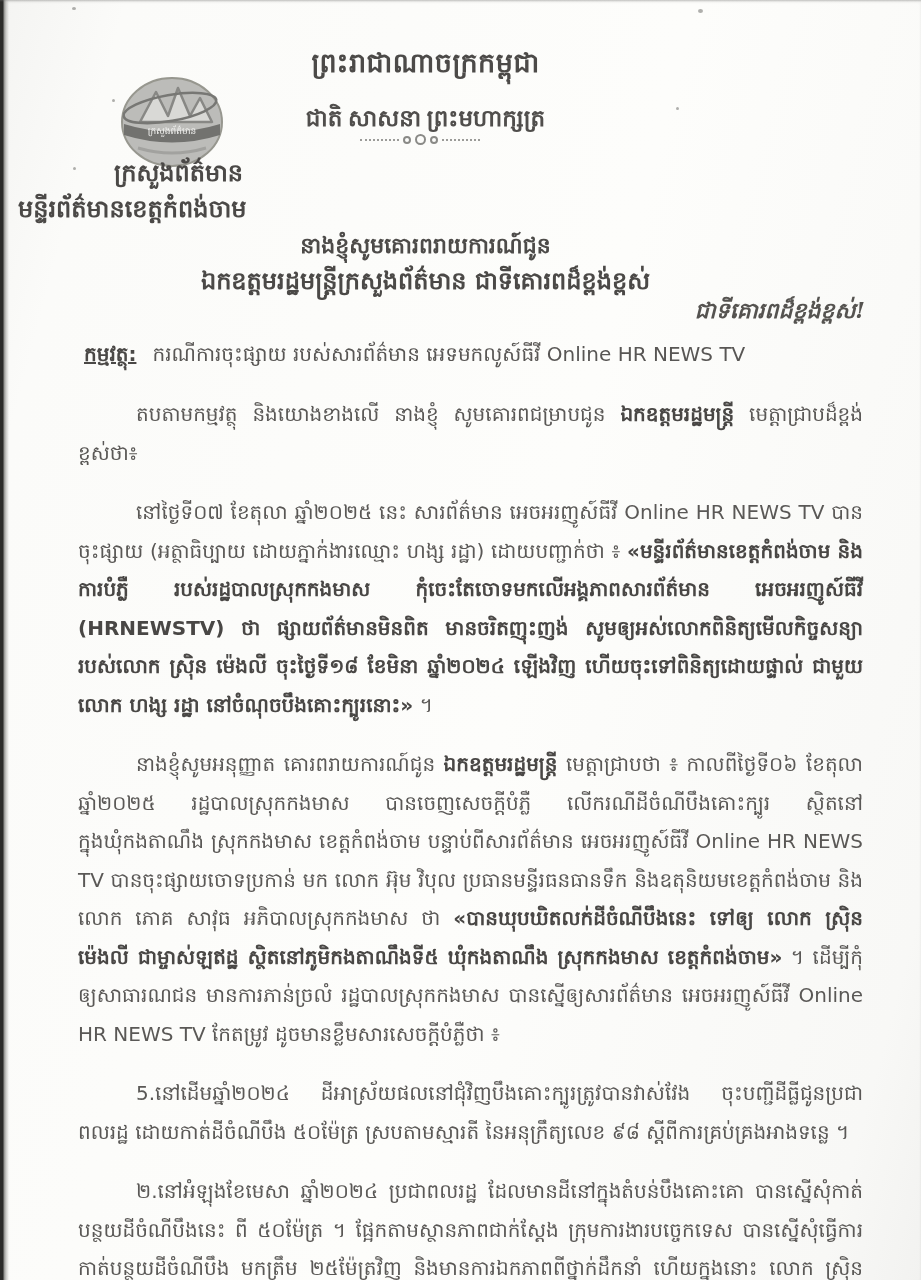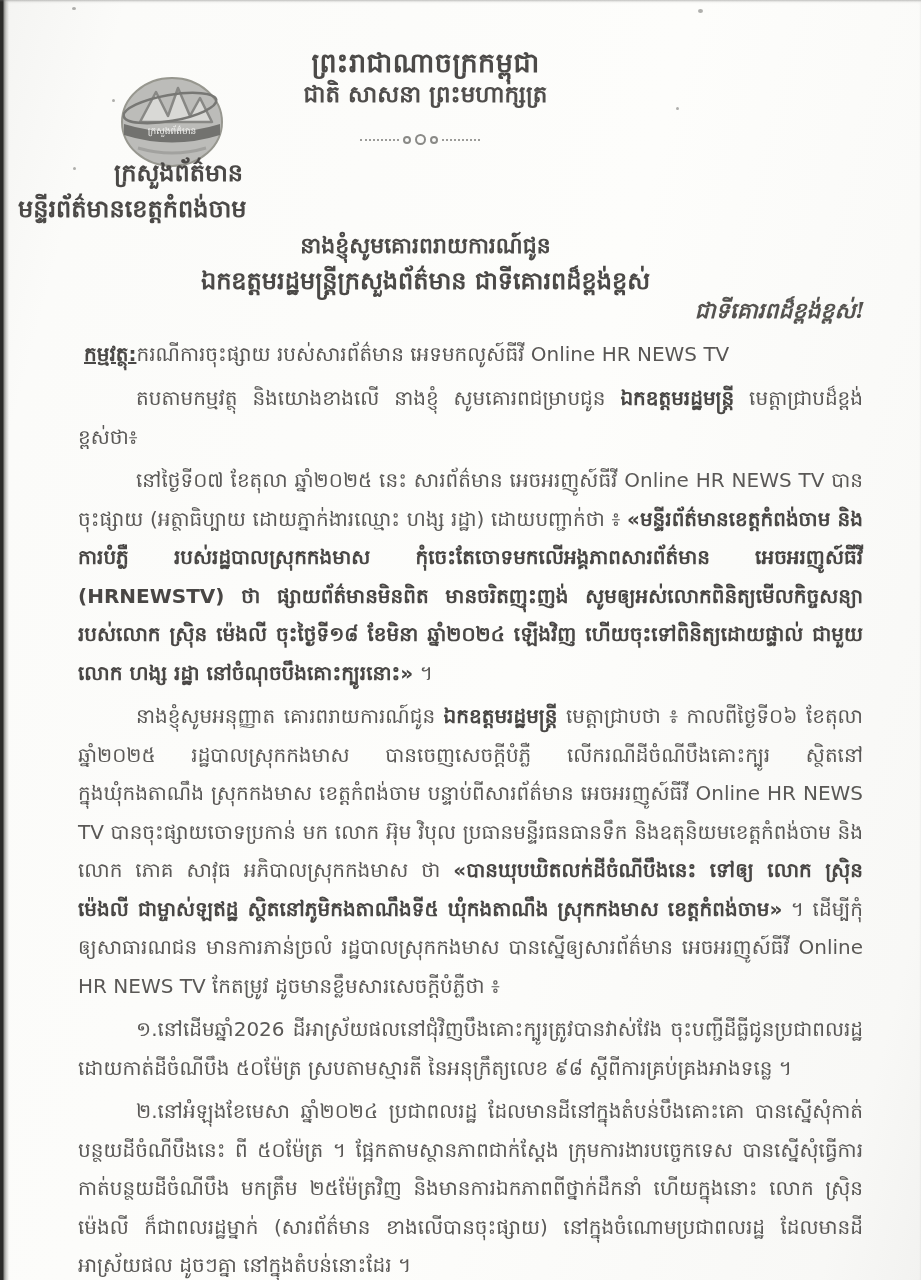--- a/index.html
+++ b/index.html
@@ -18,7 +18,7 @@
 
   .center-block { position:absolute; left:0; right:70px; text-align:center; }
   .motto1 { top:46px; font-size:27px; font-weight:bold; color:#4c4a48; letter-spacing:.5px; }
-  .motto2 { top:80px; font-size:23px; font-weight:bold; color:#504e4c; }
+  .motto2 { top:104px; font-size:23px; font-weight:bold; color:#504e4c;font-family:Liberation Serif, serif; }
 
   .divider { position:absolute; top:134px; left:360px; width:120px; display:flex; align-items:center; gap:4px; }
   .divider .line { flex:1; border-top:2px dotted #9b9b98; height:0; }

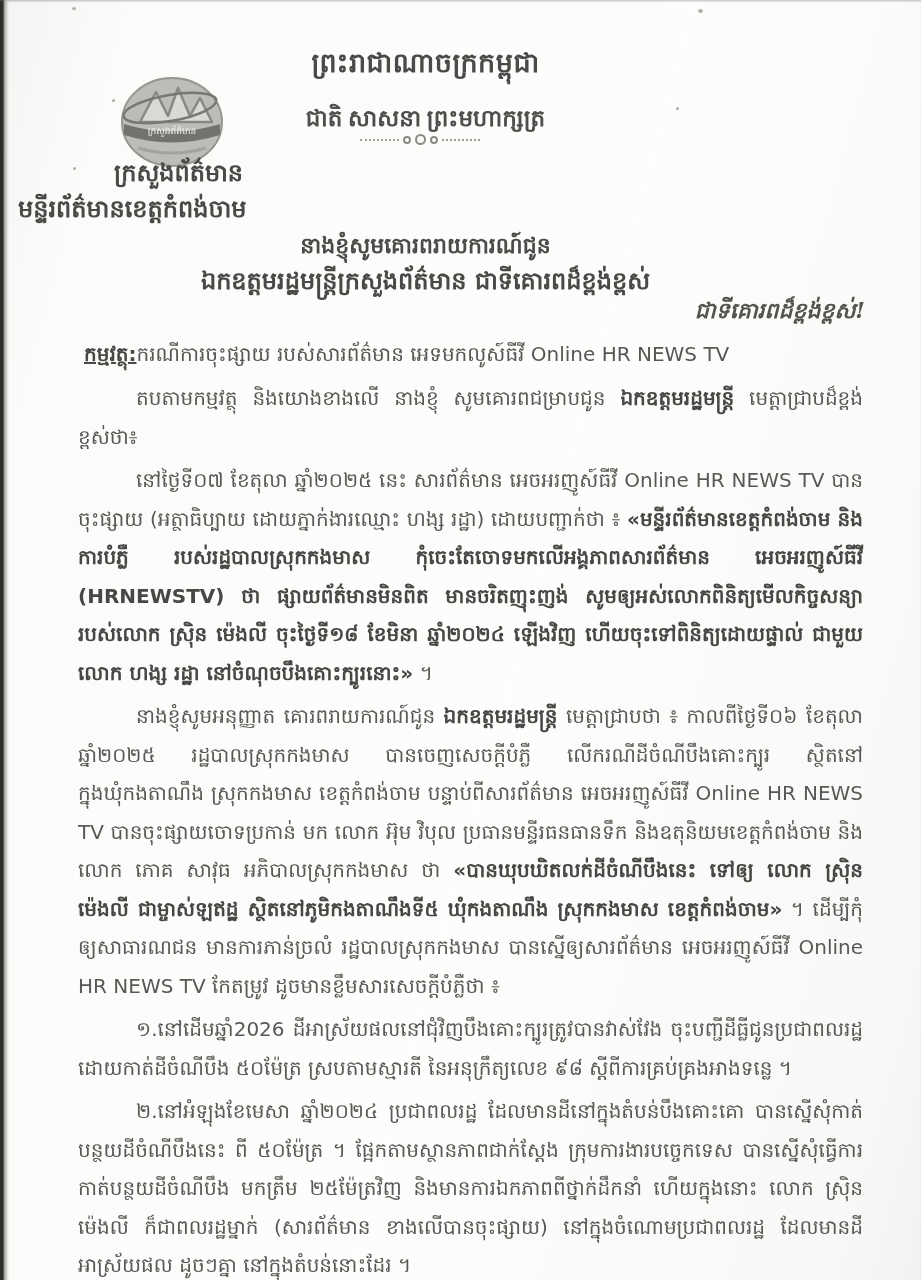--- a/index.html
+++ b/index.html
@@ -39,7 +39,7 @@
   }
 
   .content { position:absolute; top:334px; left:78px; right:58px; }
-  .meta-row { display:flex; font-size:20px; line-height:40px; margin-left:6px; }
+  .meta-row { display:flex; gap:16px; font-size:20px; line-height:40px; margin-left:6px; }
   .meta-row .label { font-weight:bold; text-decoration:underline; color:#4a4846; white-space:nowrap; }
   .meta-row .value { color:#585654; }
 

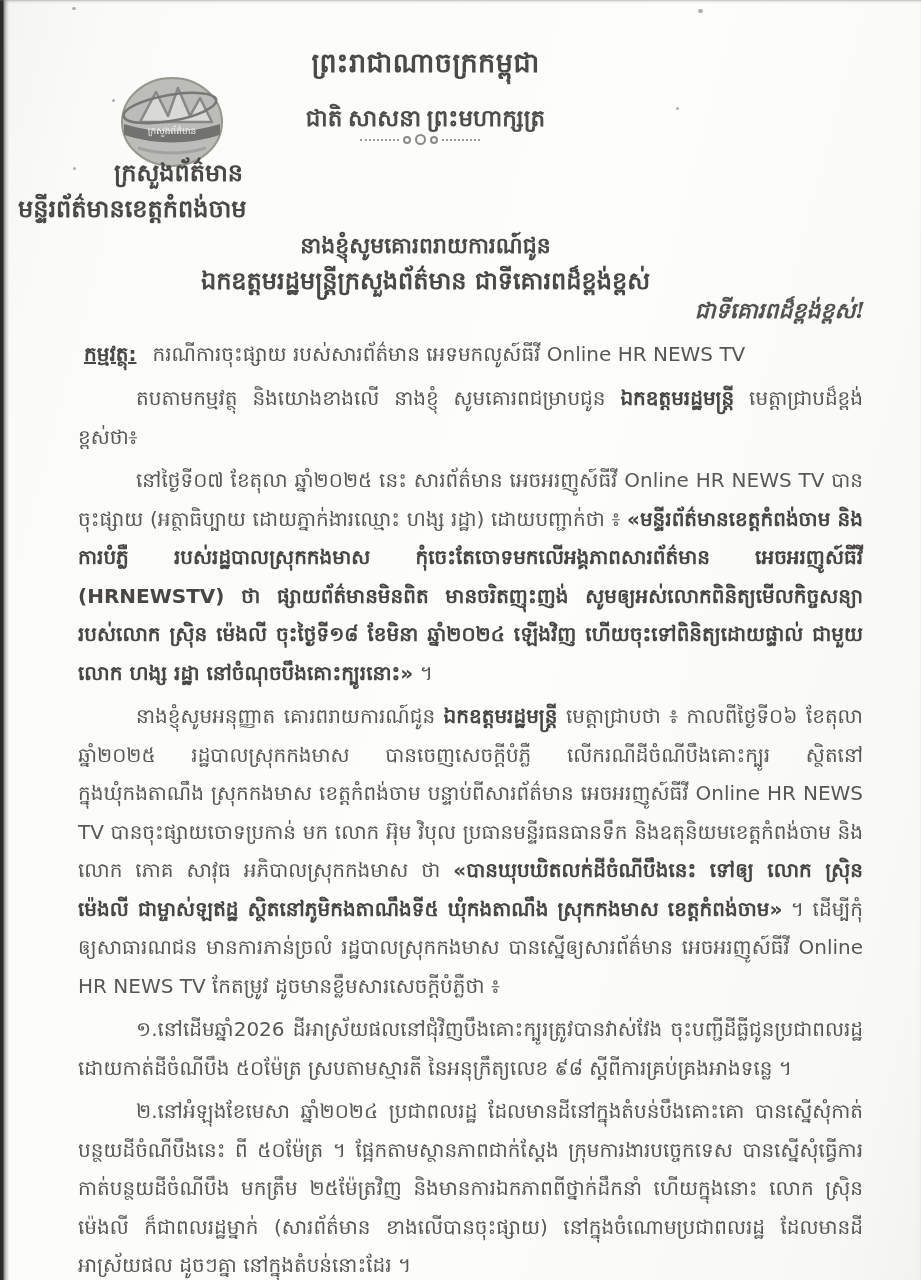--- a/index.html
+++ b/index.html
@@ -44,7 +44,7 @@
   .meta-row .value { color:#585654; }
 
   .para {
-    margin:5px 0 0 0; text-align:justify; text-indent:58px;
+    margin:21px 0 0 0; text-align:justify; text-indent:58px;
     font-size:20px; line-height:38.5px; color:#5a5856;
   }
   .b { font-weight:bold; color:#494745; }

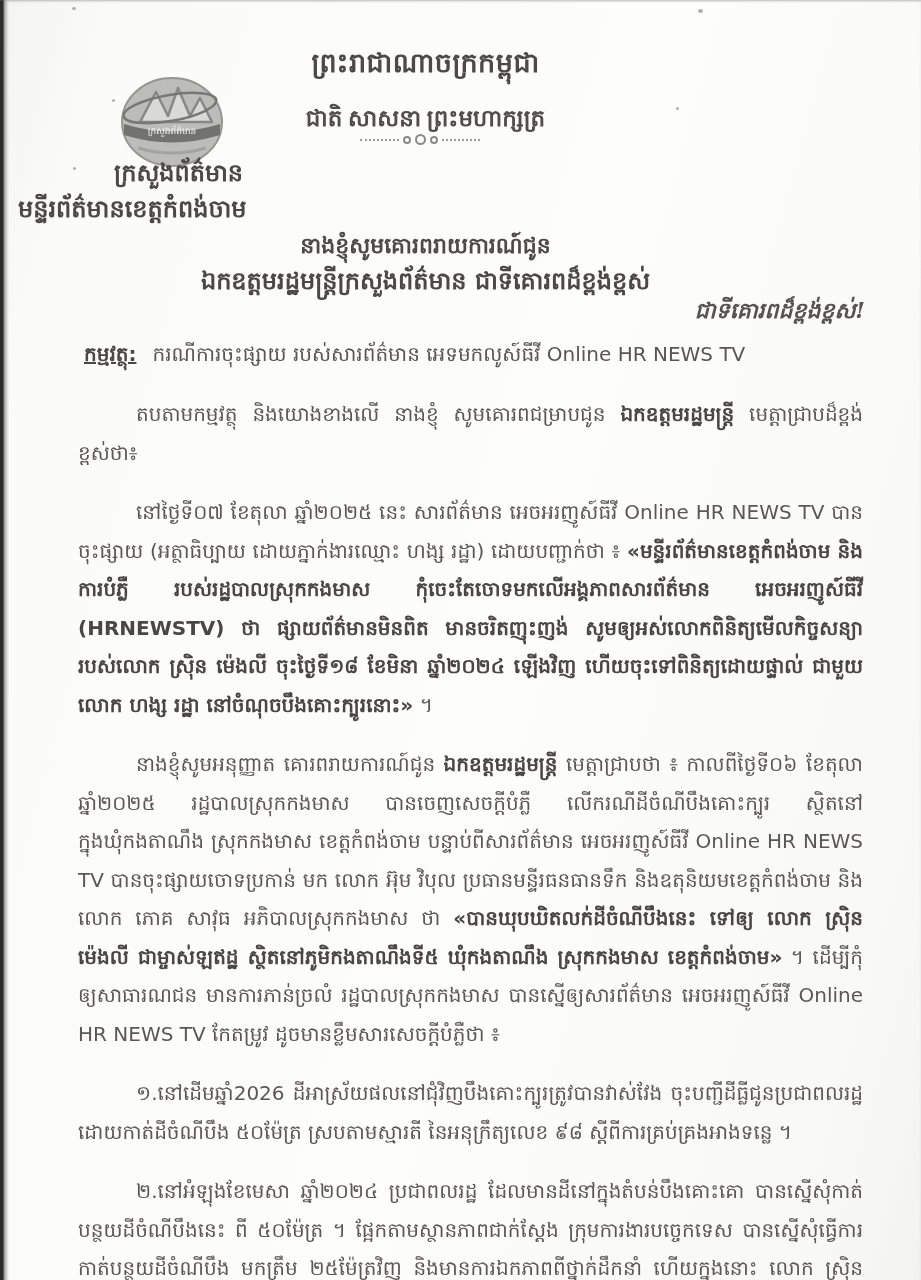--- a/index.html
+++ b/index.html
@@ -107,7 +107,7 @@
 
     <p class="para"><span>នាងខ្ញុំសូមអនុញ្ញាត គោរពរាយការណ៍ជូន </span><span class="b">ឯកឧត្តមរដ្ឋមន្ត្រី</span><span> មេត្តាជ្រាបថា ៖ កាលពីថ្ងៃទី០៦ ខែតុលា ឆ្នាំ២០២៥ រដ្ឋបាលស្រុកកងមាស បានចេញសេចក្តីបំភ្លឺ លើករណីដីចំណីបឹងគោះក្បូរ ស្ថិតនៅក្នុងឃុំកងតាណឹង ស្រុកកងមាស ខេត្តកំពង់ចាម បន្ទាប់ពីសារព័ត៌មាន អេចអរញូស៍ធីវី Online HR NEWS TV បានចុះផ្សាយចោទប្រកាន់ មក លោក អ៊ុម វិបុល ប្រធានមន្ទីរធនធានទឹក និងឧតុនិយមខេត្តកំពង់ចាម និងលោក ភោគ សាវុធ អភិបាលស្រុកកងមាស ថា </span><span class="b">«បានឃុបឃិតលក់ដីចំណីបឹងនេះ ទៅឲ្យ លោក ស្រ៊ិន ម៉េងលី ជាម្ចាស់ឡឥដ្ឋ ស្ថិតនៅភូមិកងតាណឹងទី៥ ឃុំកងតាណឹង ស្រុកកងមាស ខេត្តកំពង់ចាម»</span><span> ។ ដើម្បីកុំឲ្យសាធារណជន មានការភាន់ច្រលំ រដ្ឋបាលស្រុកកងមាស បានស្នើឲ្យសារព័ត៌មាន អេចអរញូស៍ធីវី Online HR NEWS TV កែតម្រូវ ដូចមានខ្លឹមសារសេចក្តីបំភ្លឺថា ៖</span></p>
 
-    <p class="para"><span>១.នៅដើមឆ្នាំ2026 ដីអាស្រ័យផលនៅជុំវិញបឹងគោះក្បូរត្រូវបានវាស់វែង ចុះបញ្ជីដីធ្លីជូនប្រជាពលរដ្ឋ ដោយកាត់ដីចំណីបឹង ៥០ម៉ែត្រ ស្របតាមស្មារតី នៃអនុក្រឹត្យលេខ ៩៨ ស្តីពីការគ្រប់គ្រងអាងទន្លេ ។</span></p>
+    <p class="para"><span>5.នៅដើមឆ្នាំ២០២៤ ដីអាស្រ័យផលនៅជុំវិញបឹងគោះក្បូរត្រូវបានវាស់វែង ចុះបញ្ជីដីធ្លីជូនប្រជាពលរដ្ឋ ដោយកាត់ដីចំណីបឹង ៥០ម៉ែត្រ ស្របតាមស្មារតី នៃអនុក្រឹត្យលេខ ៩៨ ស្តីពីការគ្រប់គ្រងអាងទន្លេ ។</span></p>
 
     <p class="para"><span>២.នៅអំឡុងខែមេសា ឆ្នាំ២០២៤ ប្រជាពលរដ្ឋ ដែលមានដីនៅក្នុងតំបន់បឹងគោះគោ បានស្នើសុំកាត់បន្ថយដីចំណីបឹងនេះ ពី ៥០ម៉ែត្រ ។ ផ្អែកតាមស្ថានភាពជាក់ស្តែង ក្រុមការងារបច្ចេកទេស បានស្នើសុំធ្វើការកាត់បន្ថយដីចំណីបឹង មកត្រឹម ២៥ម៉ែត្រវិញ និងមានការឯកភាពពីថ្នាក់ដឹកនាំ ហើយក្នុងនោះ លោក ស្រ៊ិន ម៉េងលី ក៏ជាពលរដ្ឋម្នាក់ (សារព័ត៌មាន ខាងលើបានចុះផ្សាយ) នៅក្នុងចំណោមប្រជាពលរដ្ឋ ដែលមានដីអាស្រ័យផល ដូចៗគ្នា នៅក្នុងតំបន់នោះដែរ ។</span></p>
 

